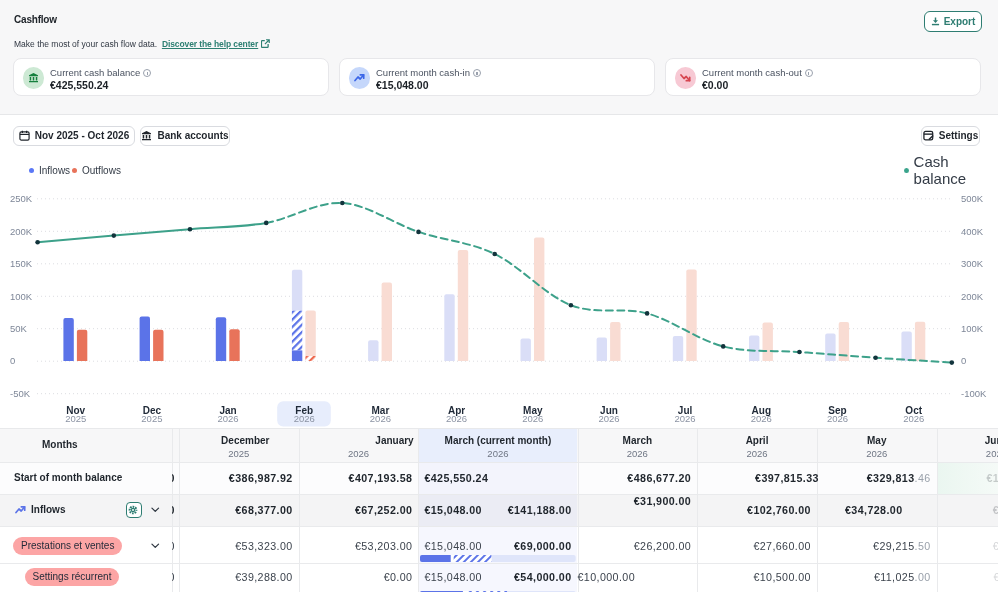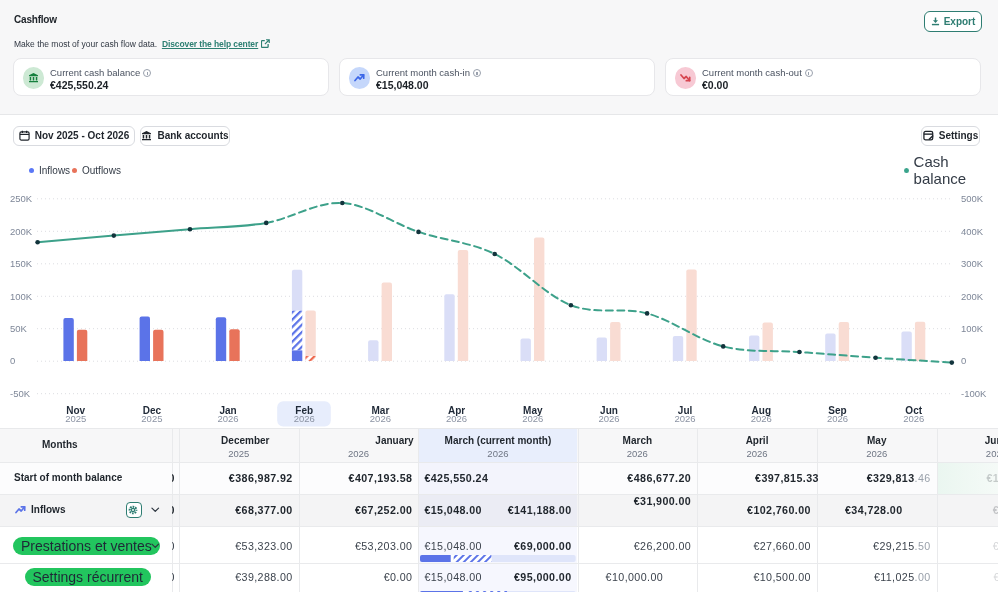--- a/index.html
+++ b/index.html
@@ -35,7 +35,7 @@
 .val { font-size:10.7px; letter-spacing:0.4px; }
 .bold { font-weight:700; }
 .reg { color:#3c434d; }
-.pill { position:absolute; height:18px; line-height:18px; background:#22c55e; border-radius:9px; font-size:14px; color:#1f2937; padding:0 8px; white-space:nowrap; }
+.pill { position:absolute; height:18px; line-height:18px; background:#fca5a5; border-radius:9px; font-size:10px; color:#1f2937; padding:0 8px; white-space:nowrap; }
 .dim { color:#9aa1ab; font-weight:400; }
 </style></head>
 <body>

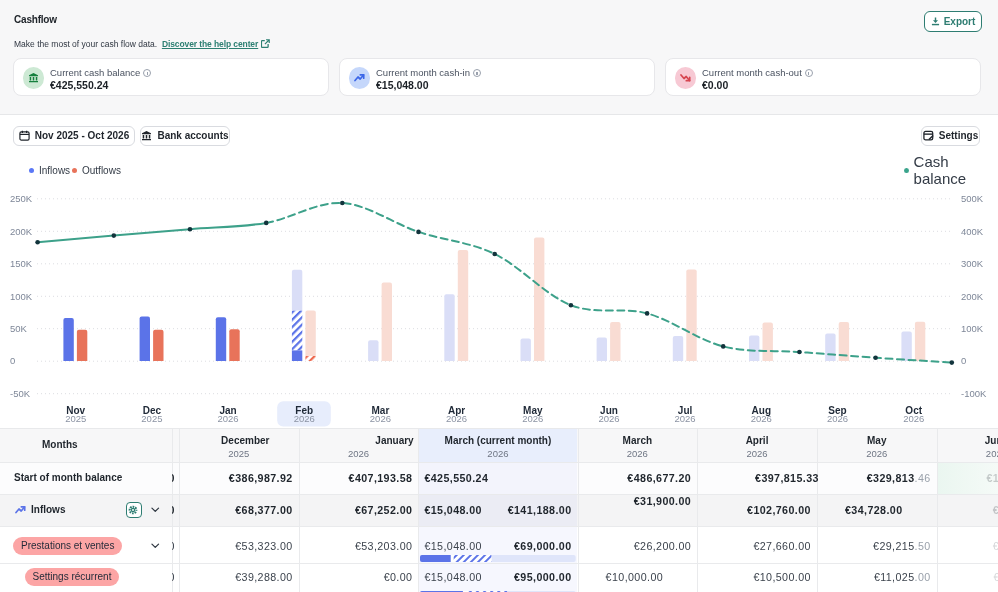--- a/index.html
+++ b/index.html
@@ -295,7 +295,7 @@
 <div class="num val reg" style="left:424.4px;top:110.5px;">€15,048.00</div>
 <div class="num val bold" style="left:418.4px;top:110.5px;width:153.1px;text-align:right;">€69,000.00</div>
 <div class="num val reg" style="left:424.4px;top:142.3px;">€15,048.00</div>
-<div class="num val bold" style="left:418.4px;top:142.3px;width:153.1px;text-align:right;">€95,000.00</div>
+<div class="num val bold" style="left:418.4px;top:142.3px;width:153.1px;text-align:right;">€54,000.00</div>
 <svg class="abs" style="left:420px;top:126.0px" width="155.7" height="7" viewBox="0 0 155.7 7">
       <defs>
         <pattern id="pba" width="5" height="5" patternTransform="rotate(45)" patternUnits="userSpaceOnUse">

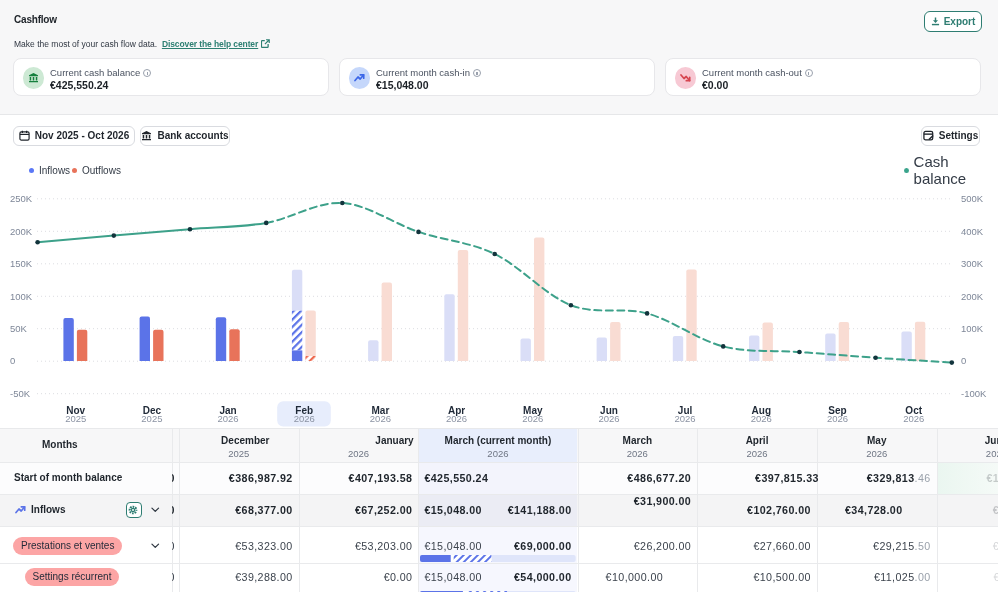--- a/index.html
+++ b/index.html
@@ -285,7 +285,7 @@
 <div class="num val reg clip" style="left:172.2px;top:142.3px;width:2.7px;text-align:right;">€39,288.00</div>
 <div class="num val reg" style="left:178.9px;top:142.3px;width:113.8px;text-align:right;">€39,288.00</div>
 <div class="num val reg" style="left:298.7px;top:142.3px;width:113.7px;text-align:right;">€0.00</div>
-<div class="num val reg" style="left:577.5px;top:142.3px;width:113.7px;text-align:center;">€10,000.00</div>
+<div class="num val reg" style="left:577.5px;top:142.3px;width:113.7px;text-align:left;">€10,000.00</div>
 <div class="num val reg" style="left:697.2px;top:142.3px;width:113.7px;text-align:right;">€10,500.00</div>
 <div class="num val reg" style="left:816.9px;top:142.3px;width:113.7px;text-align:right;">€11,025<span class="dim">.00</span></div>
 <div class="num val reg" style="left:936.6px;top:142.3px;width:113.7px;text-align:right;opacity:0.22;">€11,576.25</div>

